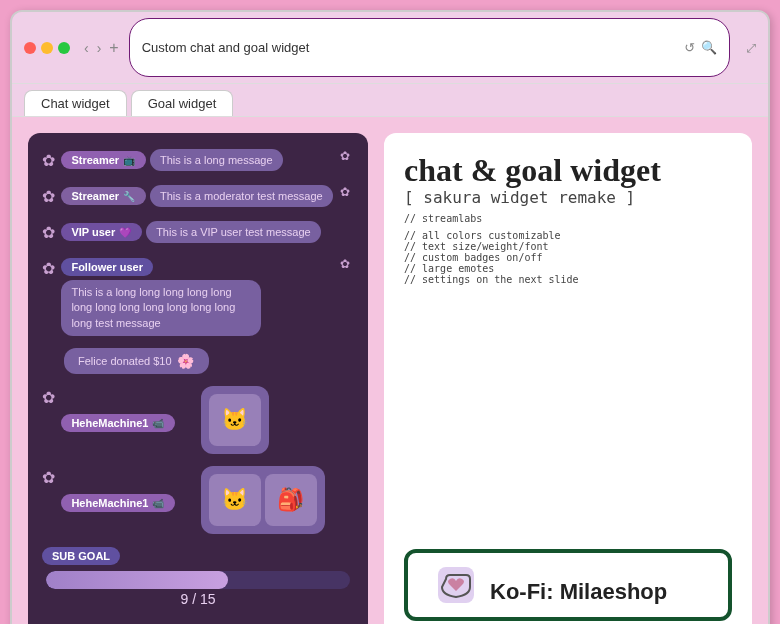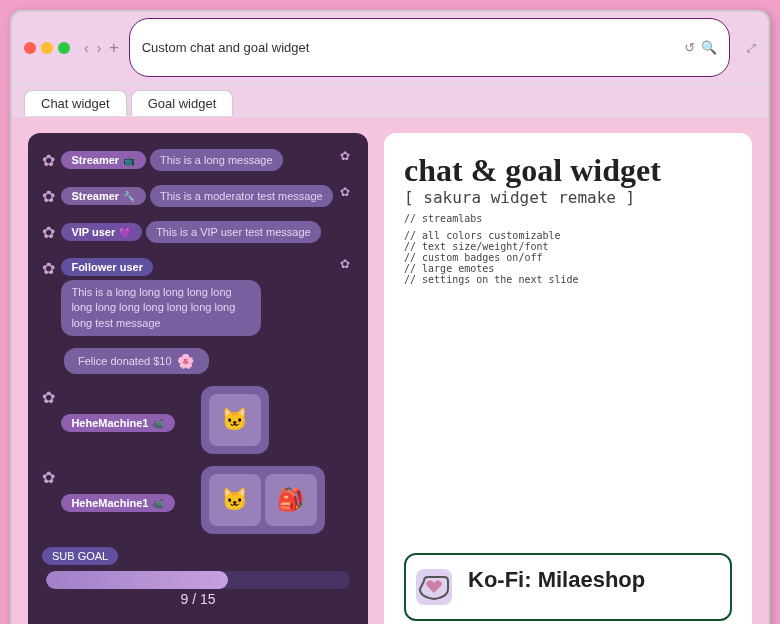--- a/index.html
+++ b/index.html
@@ -233,7 +233,7 @@
       background: #6050a0;
       color: white;
       font-size: 11px;
-      font-weight: normal;
+      font-weight: bold;
       padding: 3px 10px;
       border-radius: 20px;
       display: inline-block;

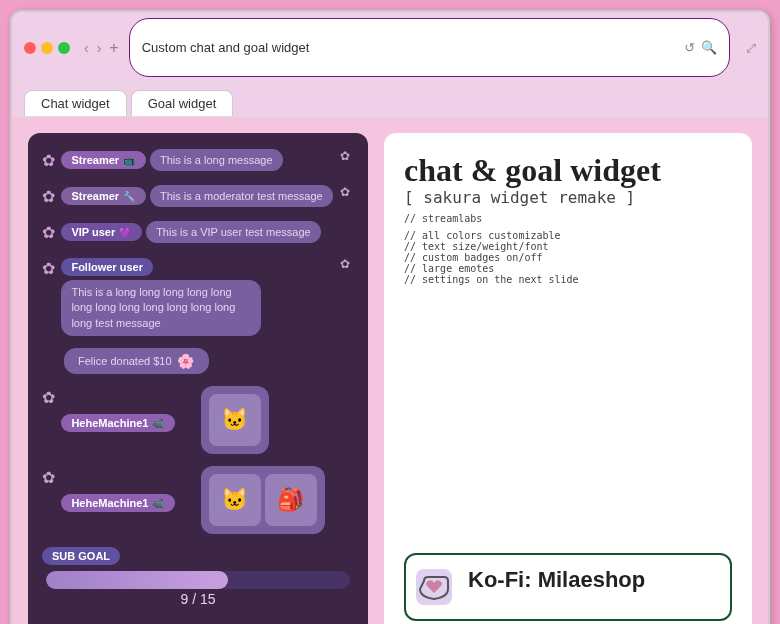--- a/index.html
+++ b/index.html
@@ -297,11 +297,11 @@
 
     .kofi-box {
       margin-top: auto;
-      border: 2px solid #14532d;
-      border-radius: 12px;
-      padding: 12px 8px;
-      display: flex;
-      align-items: flex-start;
+      border: 4px solid #14532d;
+      border-radius: 12px;
+      padding: 12px 28px;
+      display: flex;
+      align-items: flex-end;
       gap: 14px;
     }
 

